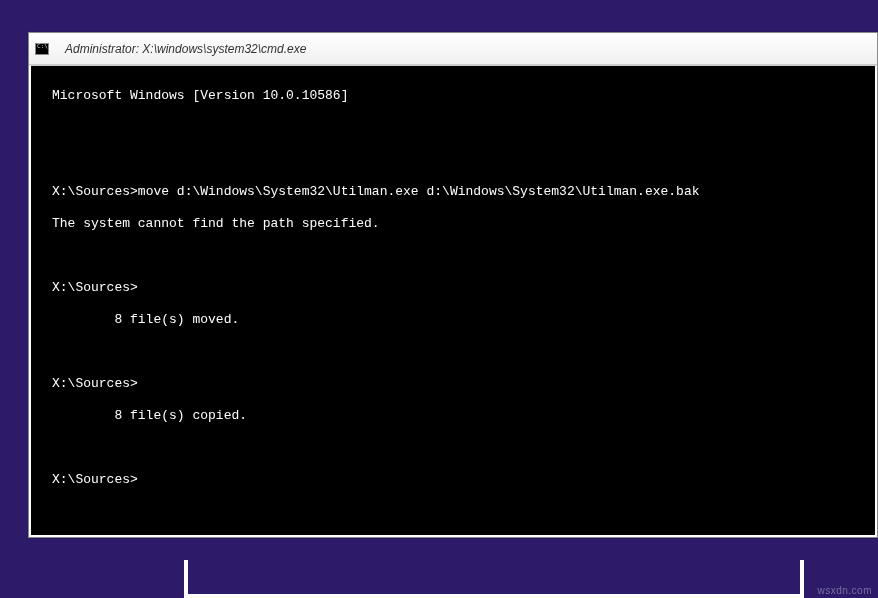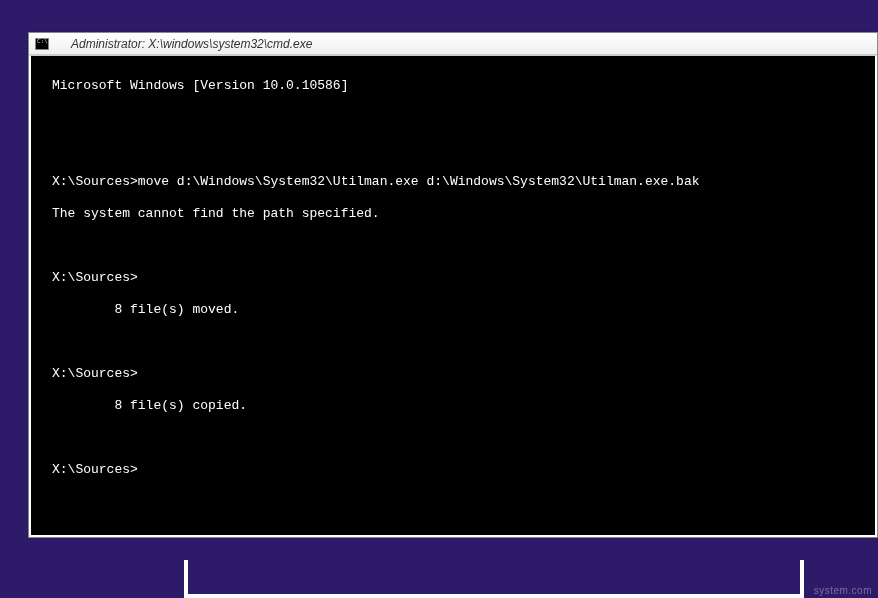--- a/index.html
+++ b/index.html
@@ -24,13 +24,13 @@
       box-shadow: 0 0 0 1px rgba(0,0,0,0.1);
     }
     .titlebar {
-      height: 22px;
+      height: 32px;
       background: linear-gradient(to bottom, #ffffff, #f0f0f0);
       border-bottom: 1px solid #ccc;
       display: flex;
       align-items: center;
       padding-left: 6px;
-      gap: 22px;
+      gap: 16px;
       font-size: 12px;
       color: #333;
     }

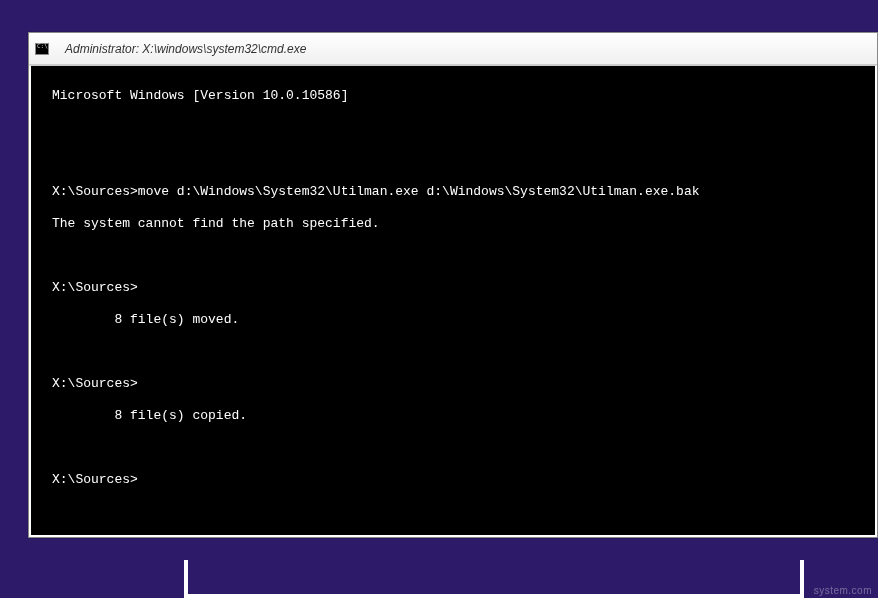--- a/index.html
+++ b/index.html
@@ -119,6 +119,6 @@
 </div>
 
 <div class="bottom-bar"></div>
-<div class="watermark">system.com</div>
+<div class="watermark">wsxdn.com</div>
 
 </body></html>

